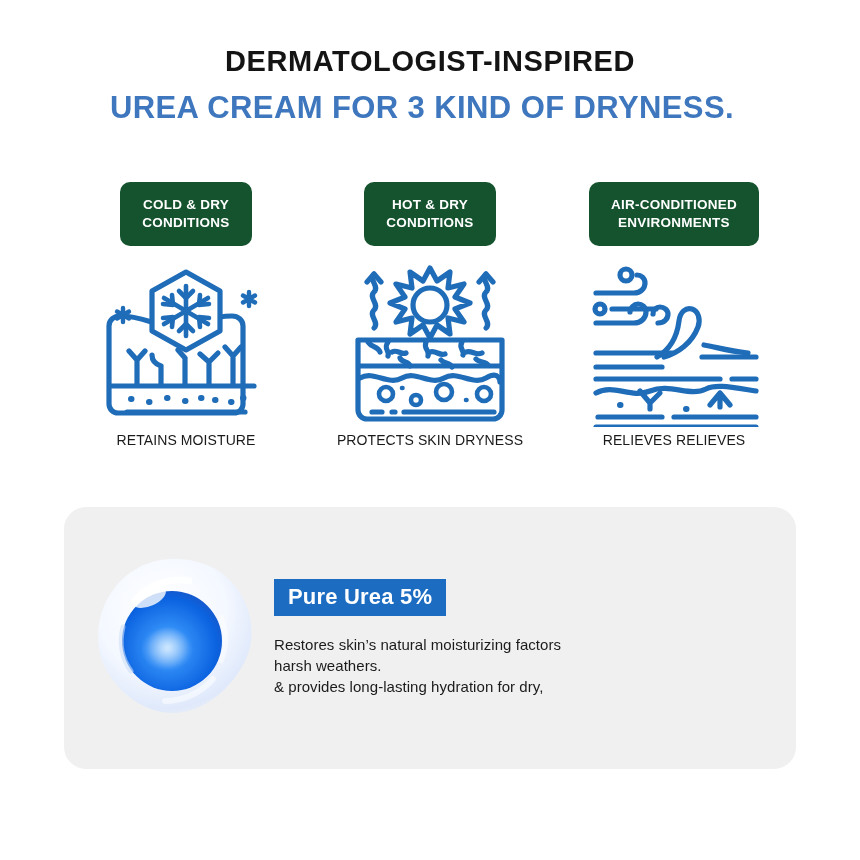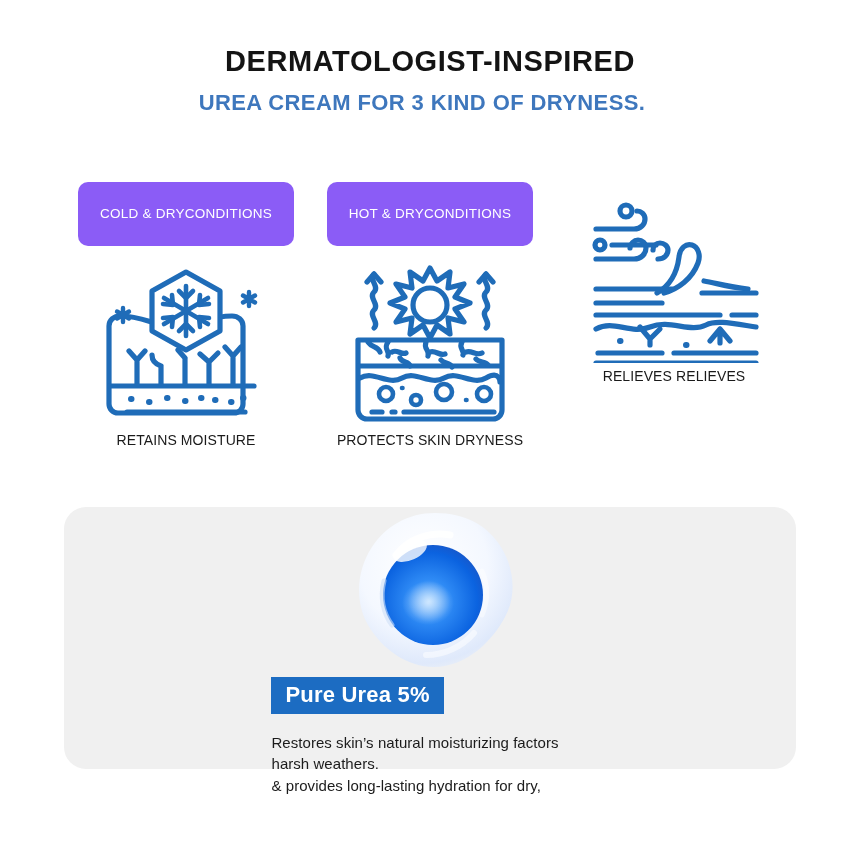--- a/index.html
+++ b/index.html
@@ -20,7 +20,7 @@
     letter-spacing:0.6px;line-height:1.1;margin:0;
   }
   .h-sub{
-    font-size:22px;font-weight:bold;color:#3e77bd;
+    font-size:31px;font-weight:bold;color:#3e77bd;
     letter-spacing:0.4px;line-height:1.1;margin:13px 16px 0 0;
   }
 

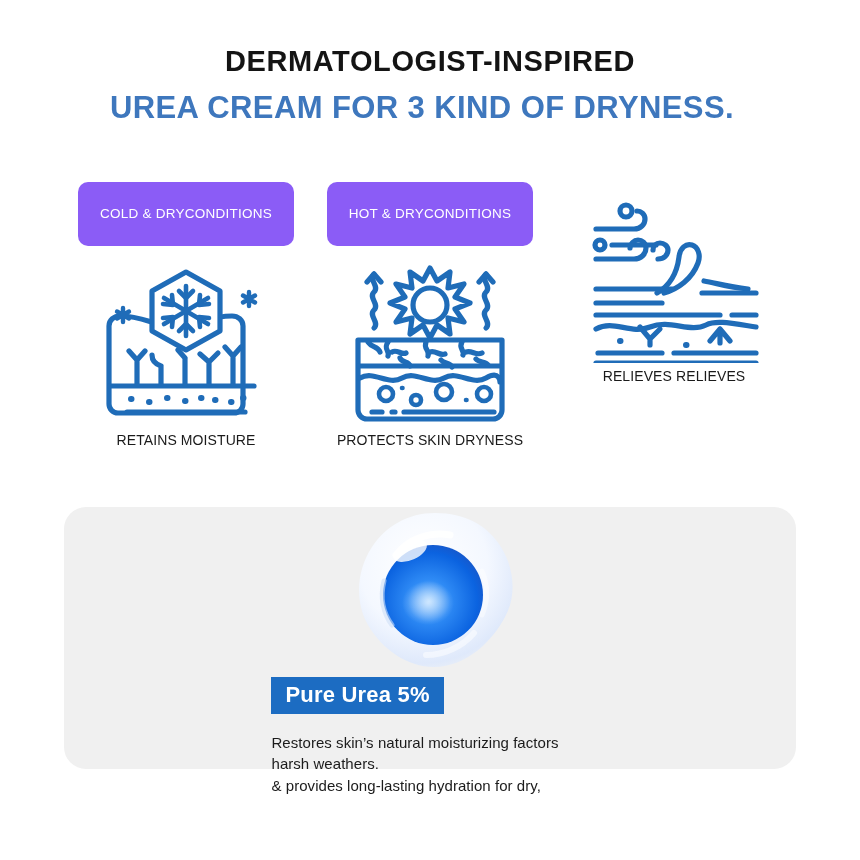--- a/index.html
+++ b/index.html
@@ -30,11 +30,11 @@
   .col{width:244px;display:flex;flex-direction:column;align-items:center;}
 
   .badge{
-    background:#8b5cf6;color:#ffffff;border-radius:10px;
+    background:#14532d;color:#ffffff;border-radius:10px;
     height:64px;min-width:118px;
-    display:flex;flex-direction:row;align-items:center;justify-content:center;
+    display:flex;flex-direction:column;align-items:center;justify-content:center;
     padding:0 22px;box-sizing:border-box;
-    font-size:13.5px;font-weight:normal;line-height:1.32;
+    font-size:13.5px;font-weight:bold;line-height:1.32;
     letter-spacing:0.25px;text-align:center;
   }
   .badge span{display:block;white-space:nowrap;}

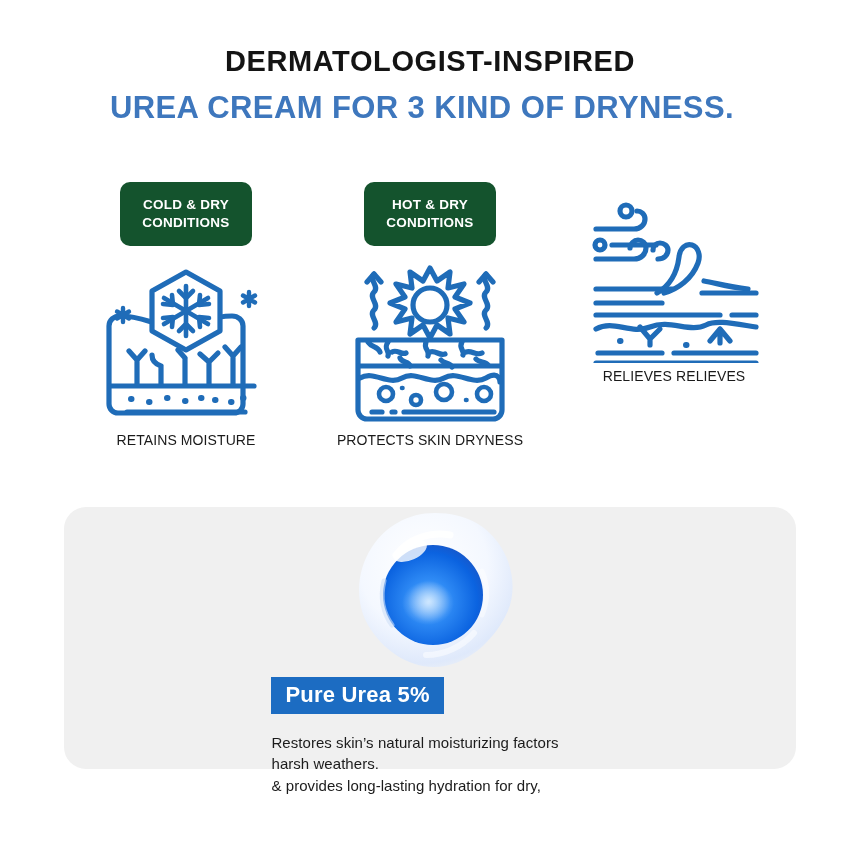--- a/index.html
+++ b/index.html
@@ -163,6 +163,10 @@
     </div>
 
     <div class="col">
+      <div class="badge">
+        <span>AIR-CONDITIONED</span>
+        <span>ENVIRONMENTS</span>
+      </div>
       <div class="icon-wrap">
         <svg width="176" height="166" viewBox="0 0 176 166" fill="none" stroke="#1f6cb8" stroke-width="5.2" stroke-linecap="round" stroke-linejoin="round">
 

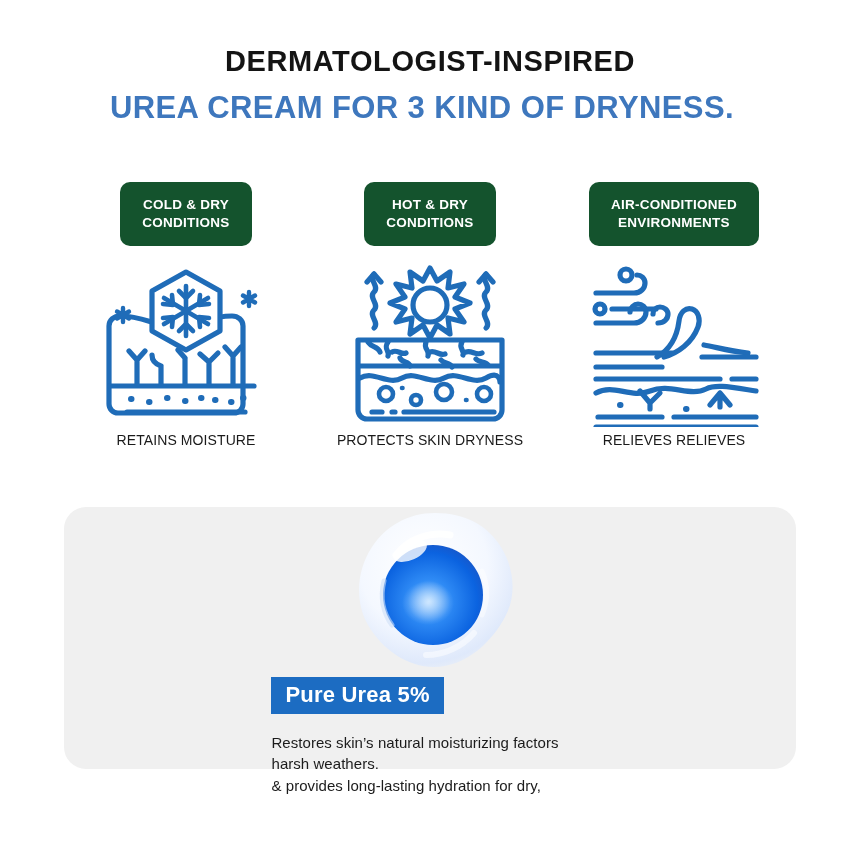--- a/index.html
+++ b/index.html
@@ -50,7 +50,7 @@
   .card{
     position:absolute;left:64px;top:507px;width:732px;height:262px;
     background:#f0f0f0;border-radius:22px;
-    display:flex;align-items:center;flex-direction:column;
+    display:flex;align-items:center;
   }
   .drop-wrap{width:200px;display:flex;align-items:center;justify-content:center;flex:none;margin-left:10px;}
   .card-text{flex:1;padding-right:30px;}

